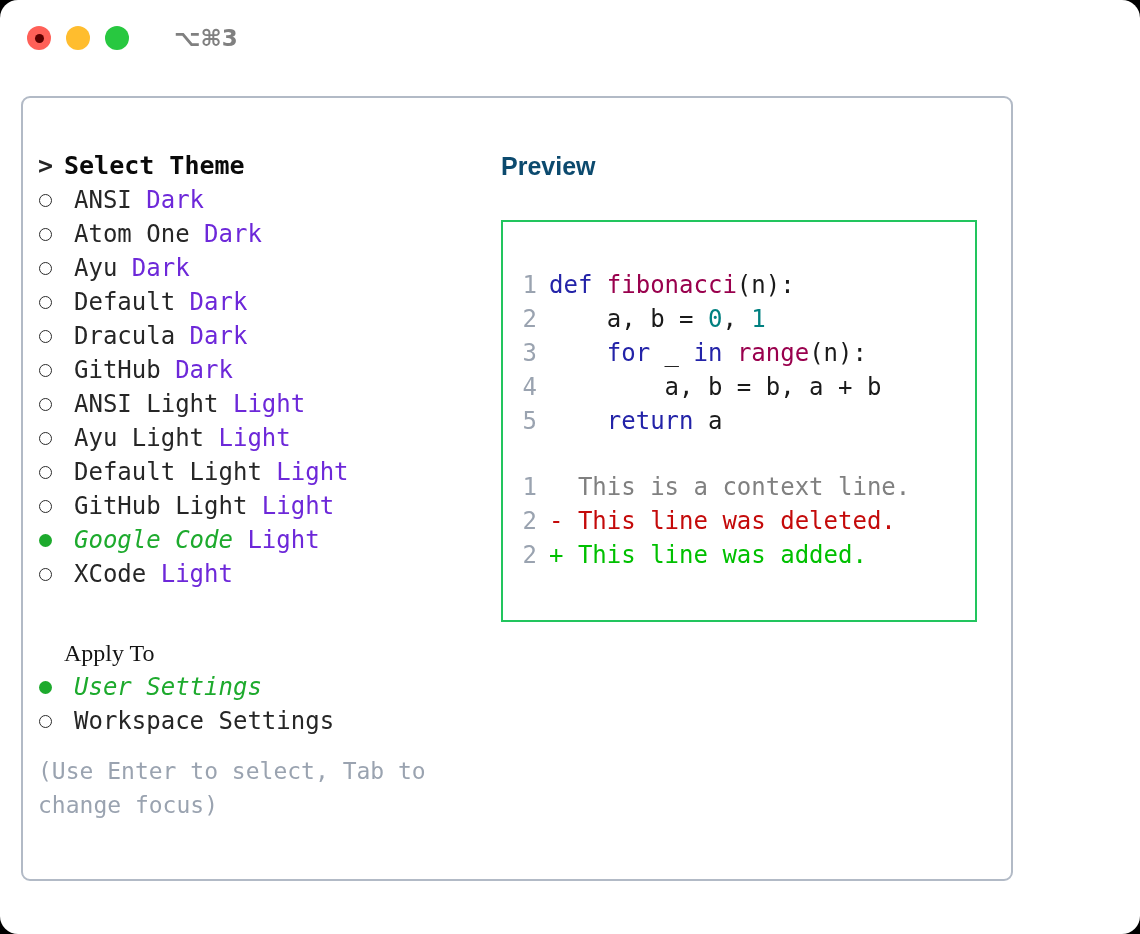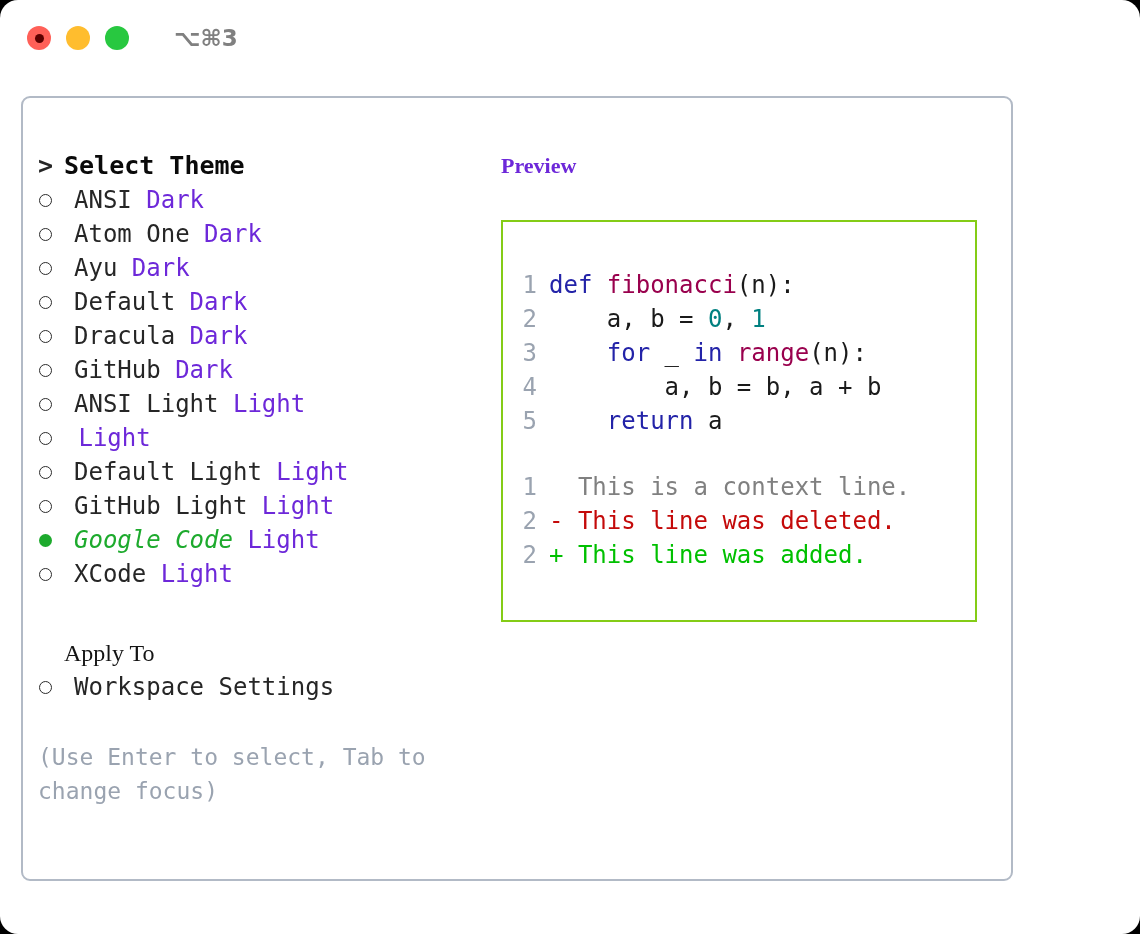--- a/index.html
+++ b/index.html
@@ -172,11 +172,11 @@
     width: 500px;
   }
   .preview-title {
-    font-size: 22px;
+    font-size: 25px;
     font-weight: bold;
-    color: #6d28d9;
-    line-height: 34px;
-    font-family: Liberation Serif, serif;
+    color: #0c4a6e;
+    line-height: 34px;
+    font-family: Liberation Sans, sans-serif;
   }
   .preview-box {
     margin-top: 37px;

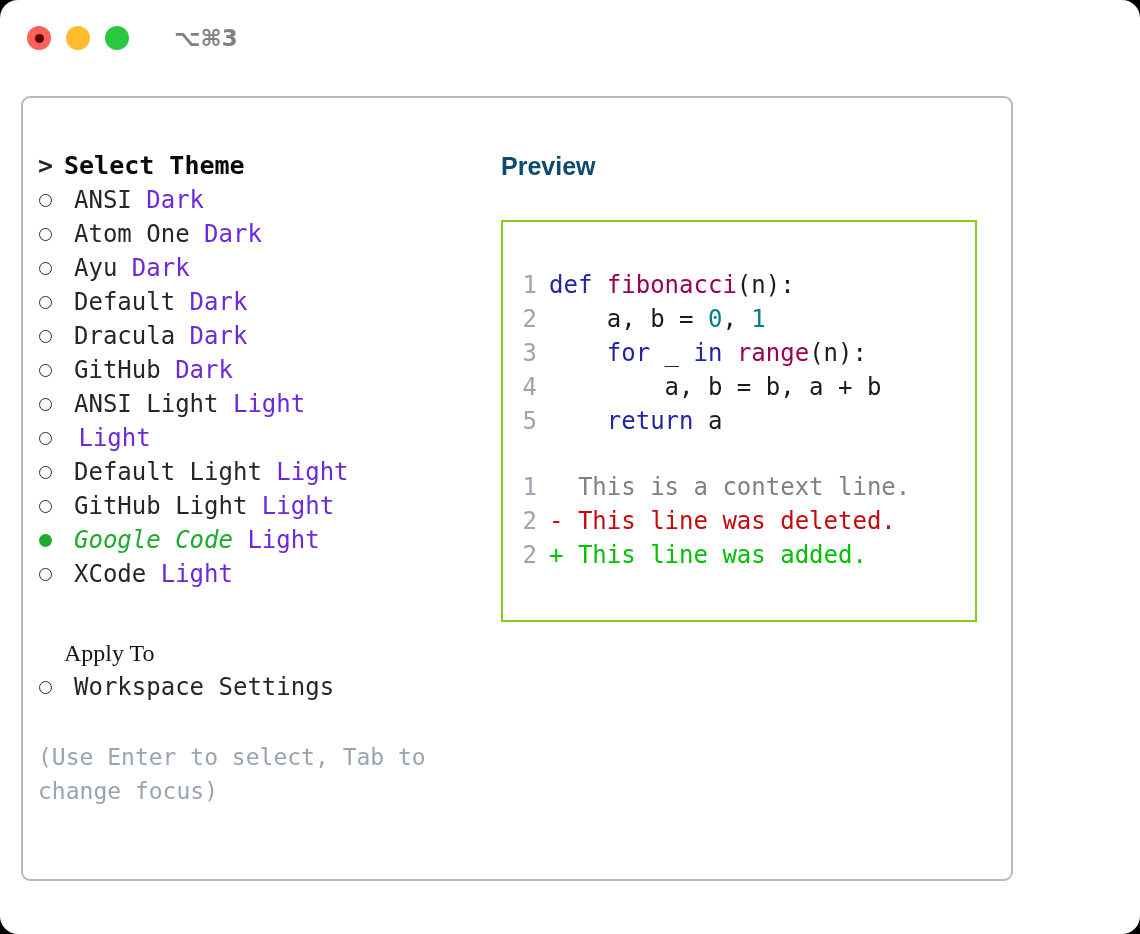--- a/index.html
+++ b/index.html
@@ -182,7 +182,7 @@
     margin-top: 37px;
     width: 476px;
     height: 402px;
-    border: 2px solid #84cc16;
+    border: 2px solid #22c55e;
     box-sizing: border-box;
     background: #ffffff;
     position: relative;

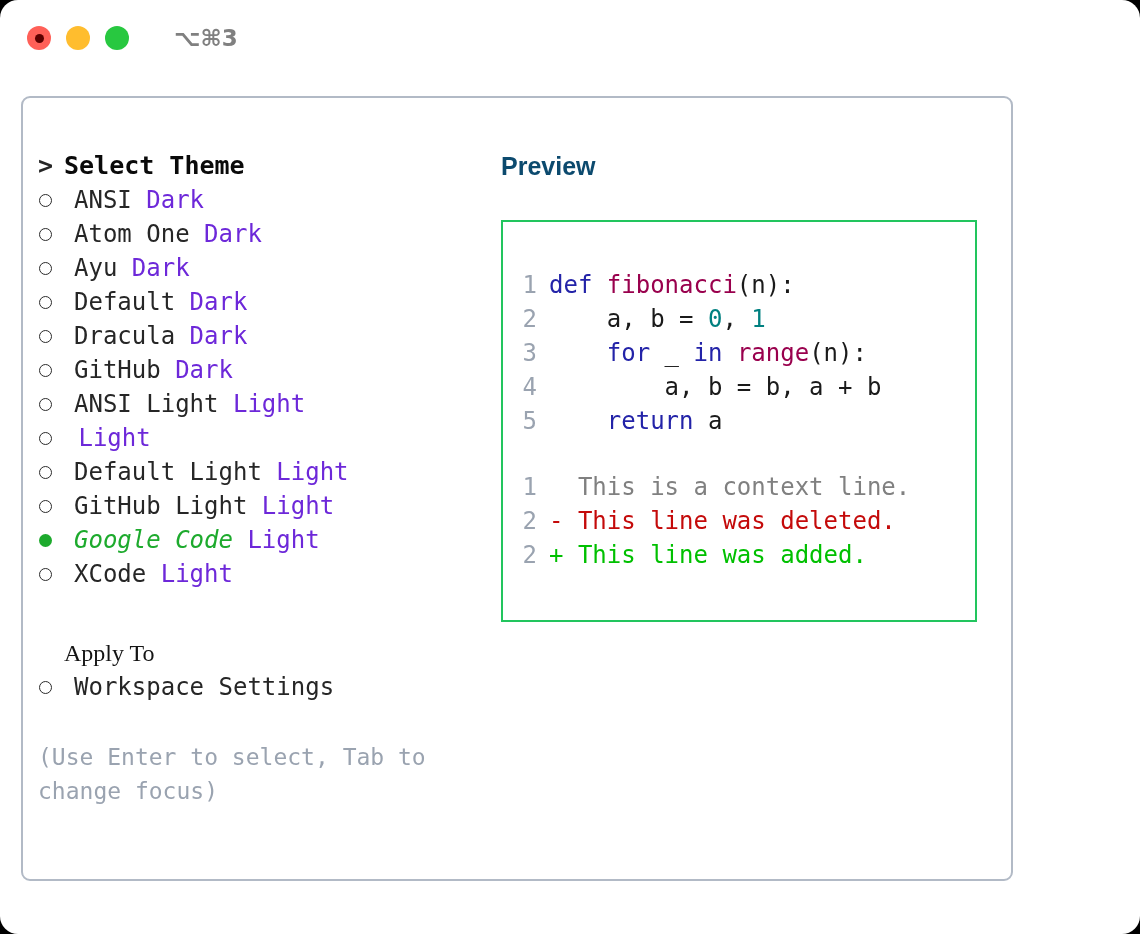--- a/index.html
+++ b/index.html
@@ -255,7 +255,7 @@
             <div class="row"><span class="marker-dot hollow"></span><span class="label">Dracula</span><span class="suffix"> Dark</span></div>
             <div class="row"><span class="marker-dot hollow"></span><span class="label">GitHub</span><span class="suffix"> Dark</span></div>
             <div class="row"><span class="marker-dot hollow"></span><span class="label">ANSI Light</span><span class="suffix"> Light</span></div>
-            <div class="row"><span class="marker-dot hollow"></span><span class="suffix"> Light</span></div>
+            <div class="row"><span class="marker-dot hollow"></span><span class="label">Ayu Light</span><span class="suffix"> Light</span></div>
             <div class="row"><span class="marker-dot hollow"></span><span class="label">Default Light</span><span class="suffix"> Light</span></div>
             <div class="row"><span class="marker-dot hollow"></span><span class="label">GitHub Light</span><span class="suffix"> Light</span></div>
             <div class="row"><span class="marker-dot filled"></span><span class="label sel">Google Code</span><span class="suffix"> Light</span></div>

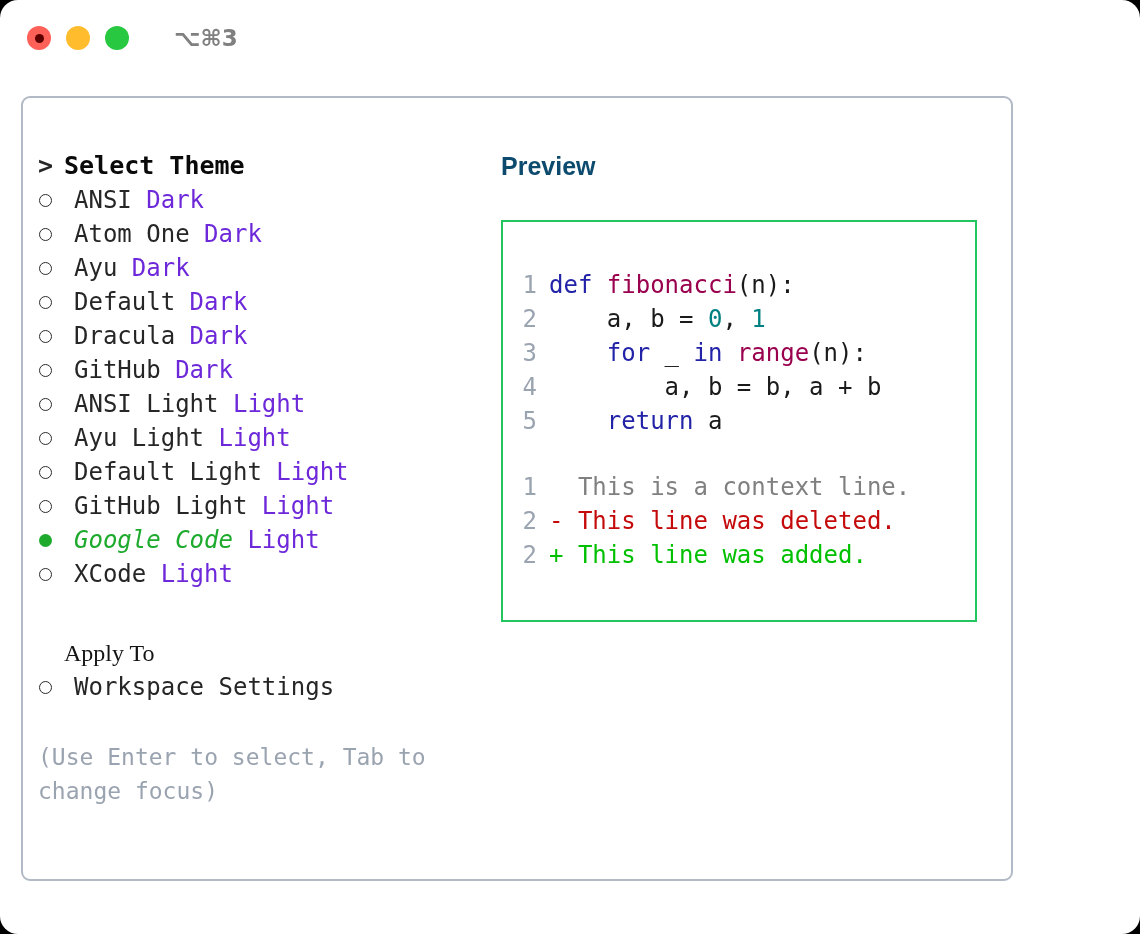--- a/index.html
+++ b/index.html
@@ -267,6 +267,7 @@
         <div class="apply-head">Apply To</div>
 
         <div id="apply-list">
+            <div class="row"><span class="marker-dot filled"></span><span class="label sel">User Settings</span></div>
             <div class="row"><span class="marker-dot hollow"></span><span class="label">Workspace Settings</span></div>
           </div>
 

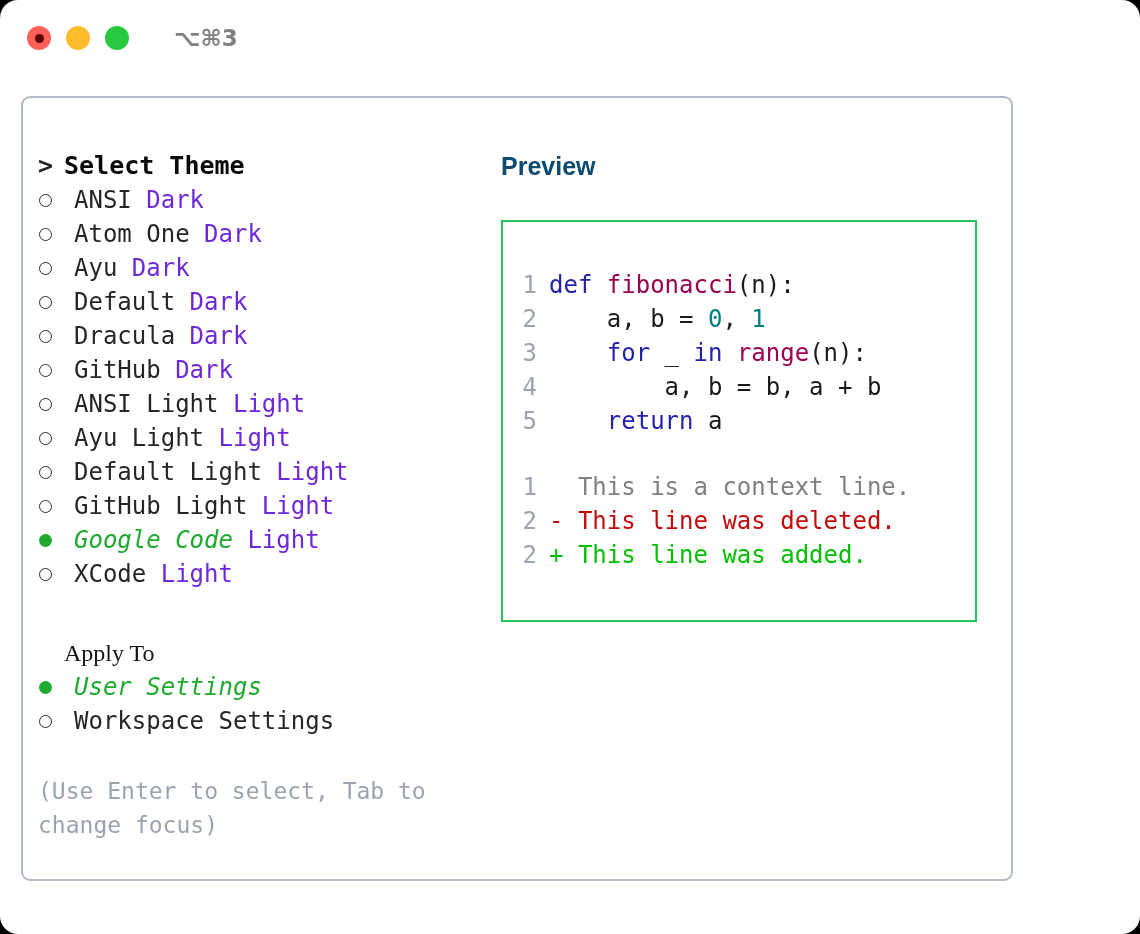--- a/index.html
+++ b/index.html
@@ -155,7 +155,7 @@
   }
 
   .hint {
-    margin-top: 36px;
+    margin-top: 16px;
     color: #9aa3b0;
     font-size: 23px;
     line-height: 34px;

